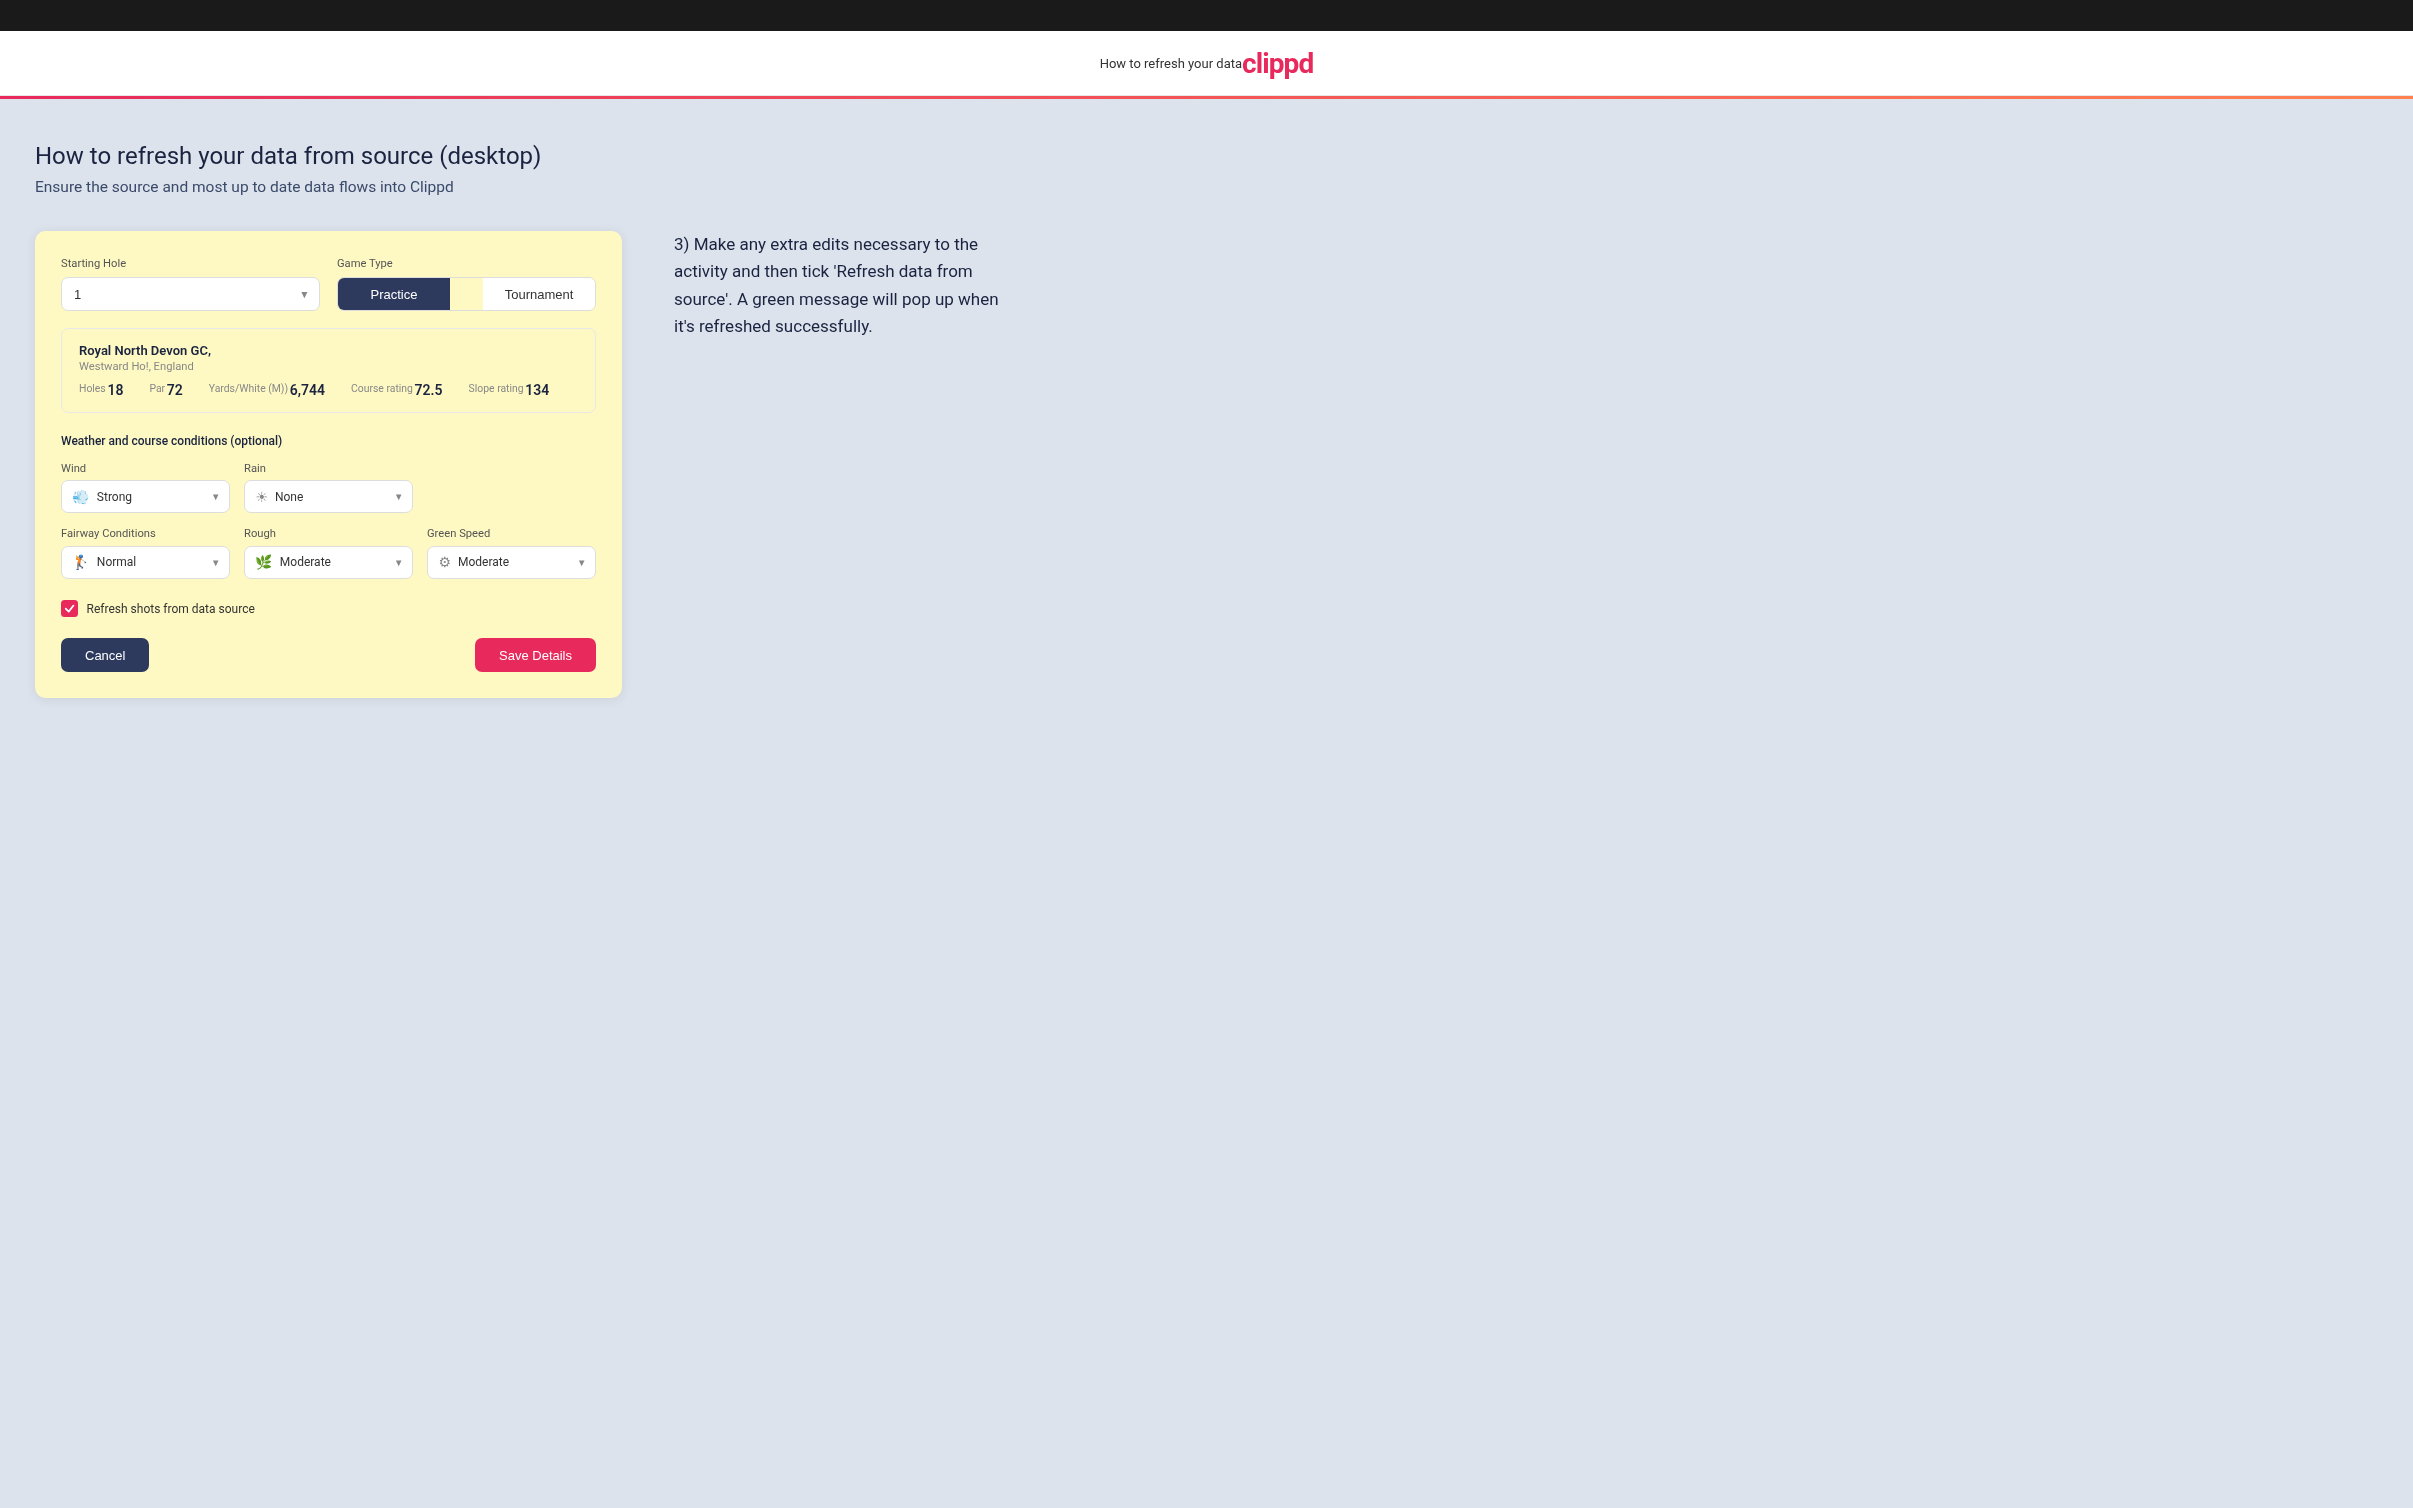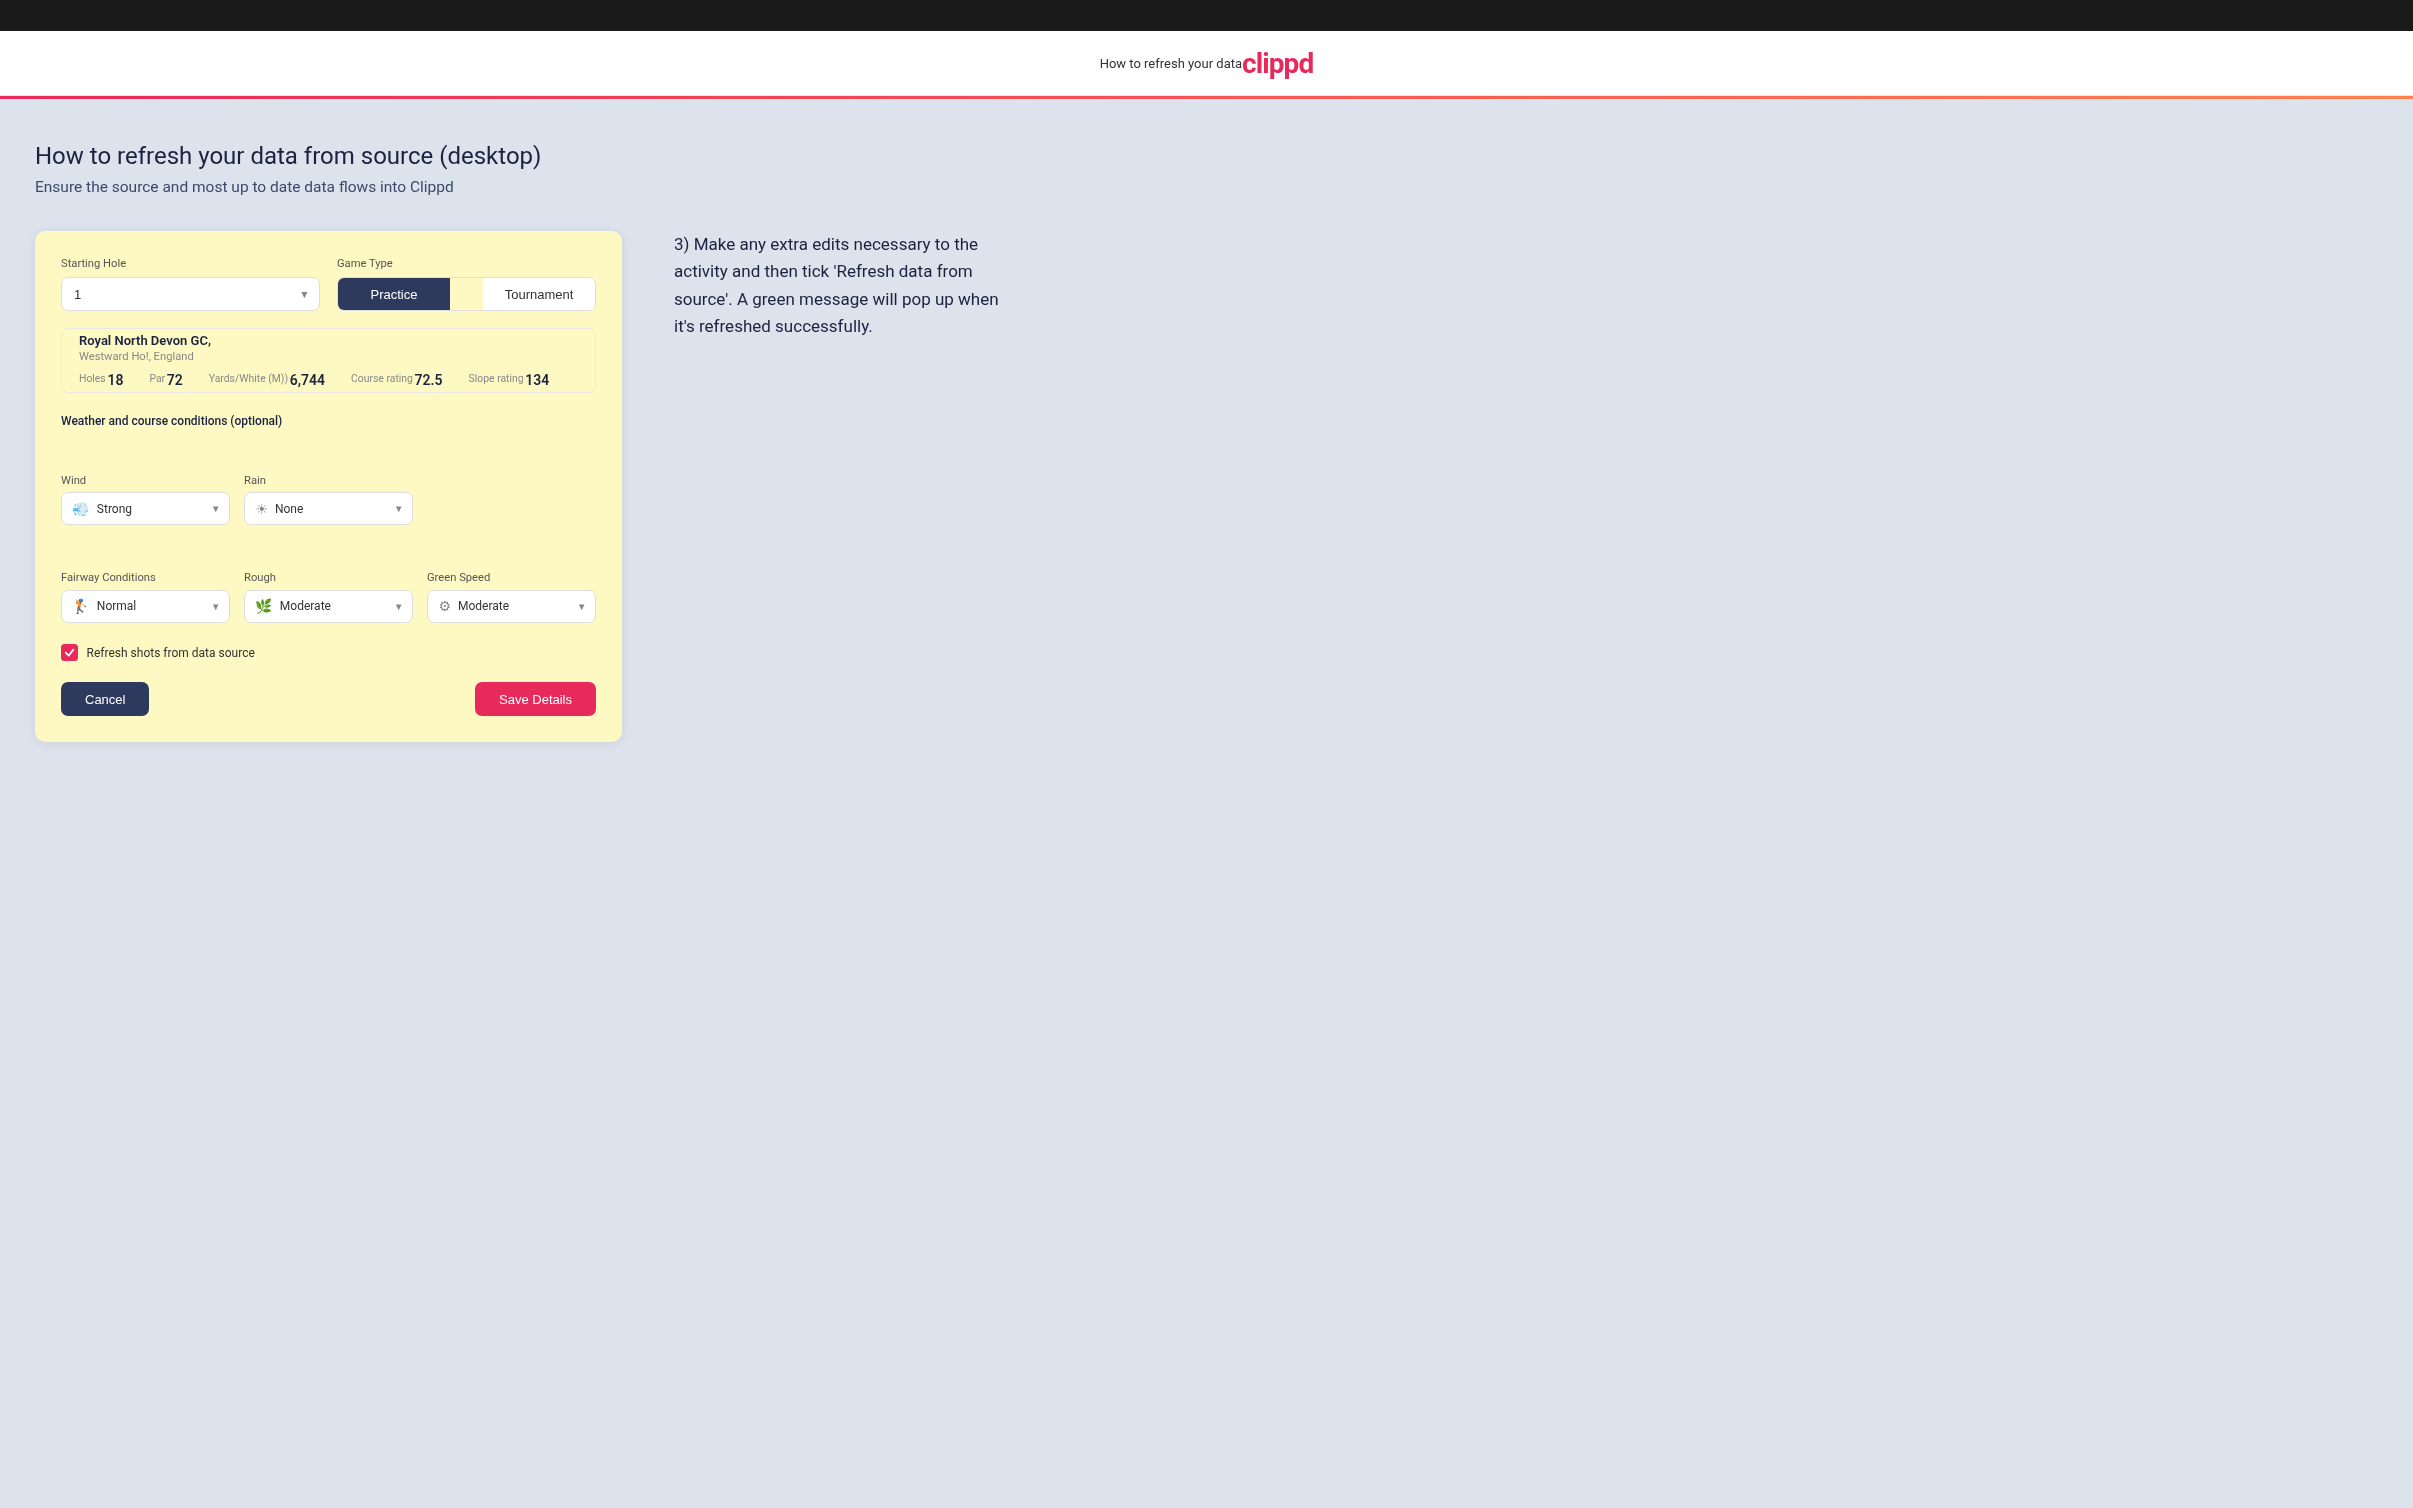--- a/index.html
+++ b/index.html
@@ -141,7 +141,7 @@
     .course-info-box {
       border: 0.9px solid #e8e8e8;
       border-radius: 7px;
-      padding: 4px 17px;
+      padding: 14px 17px;
       margin-bottom: 21px;
     }
 

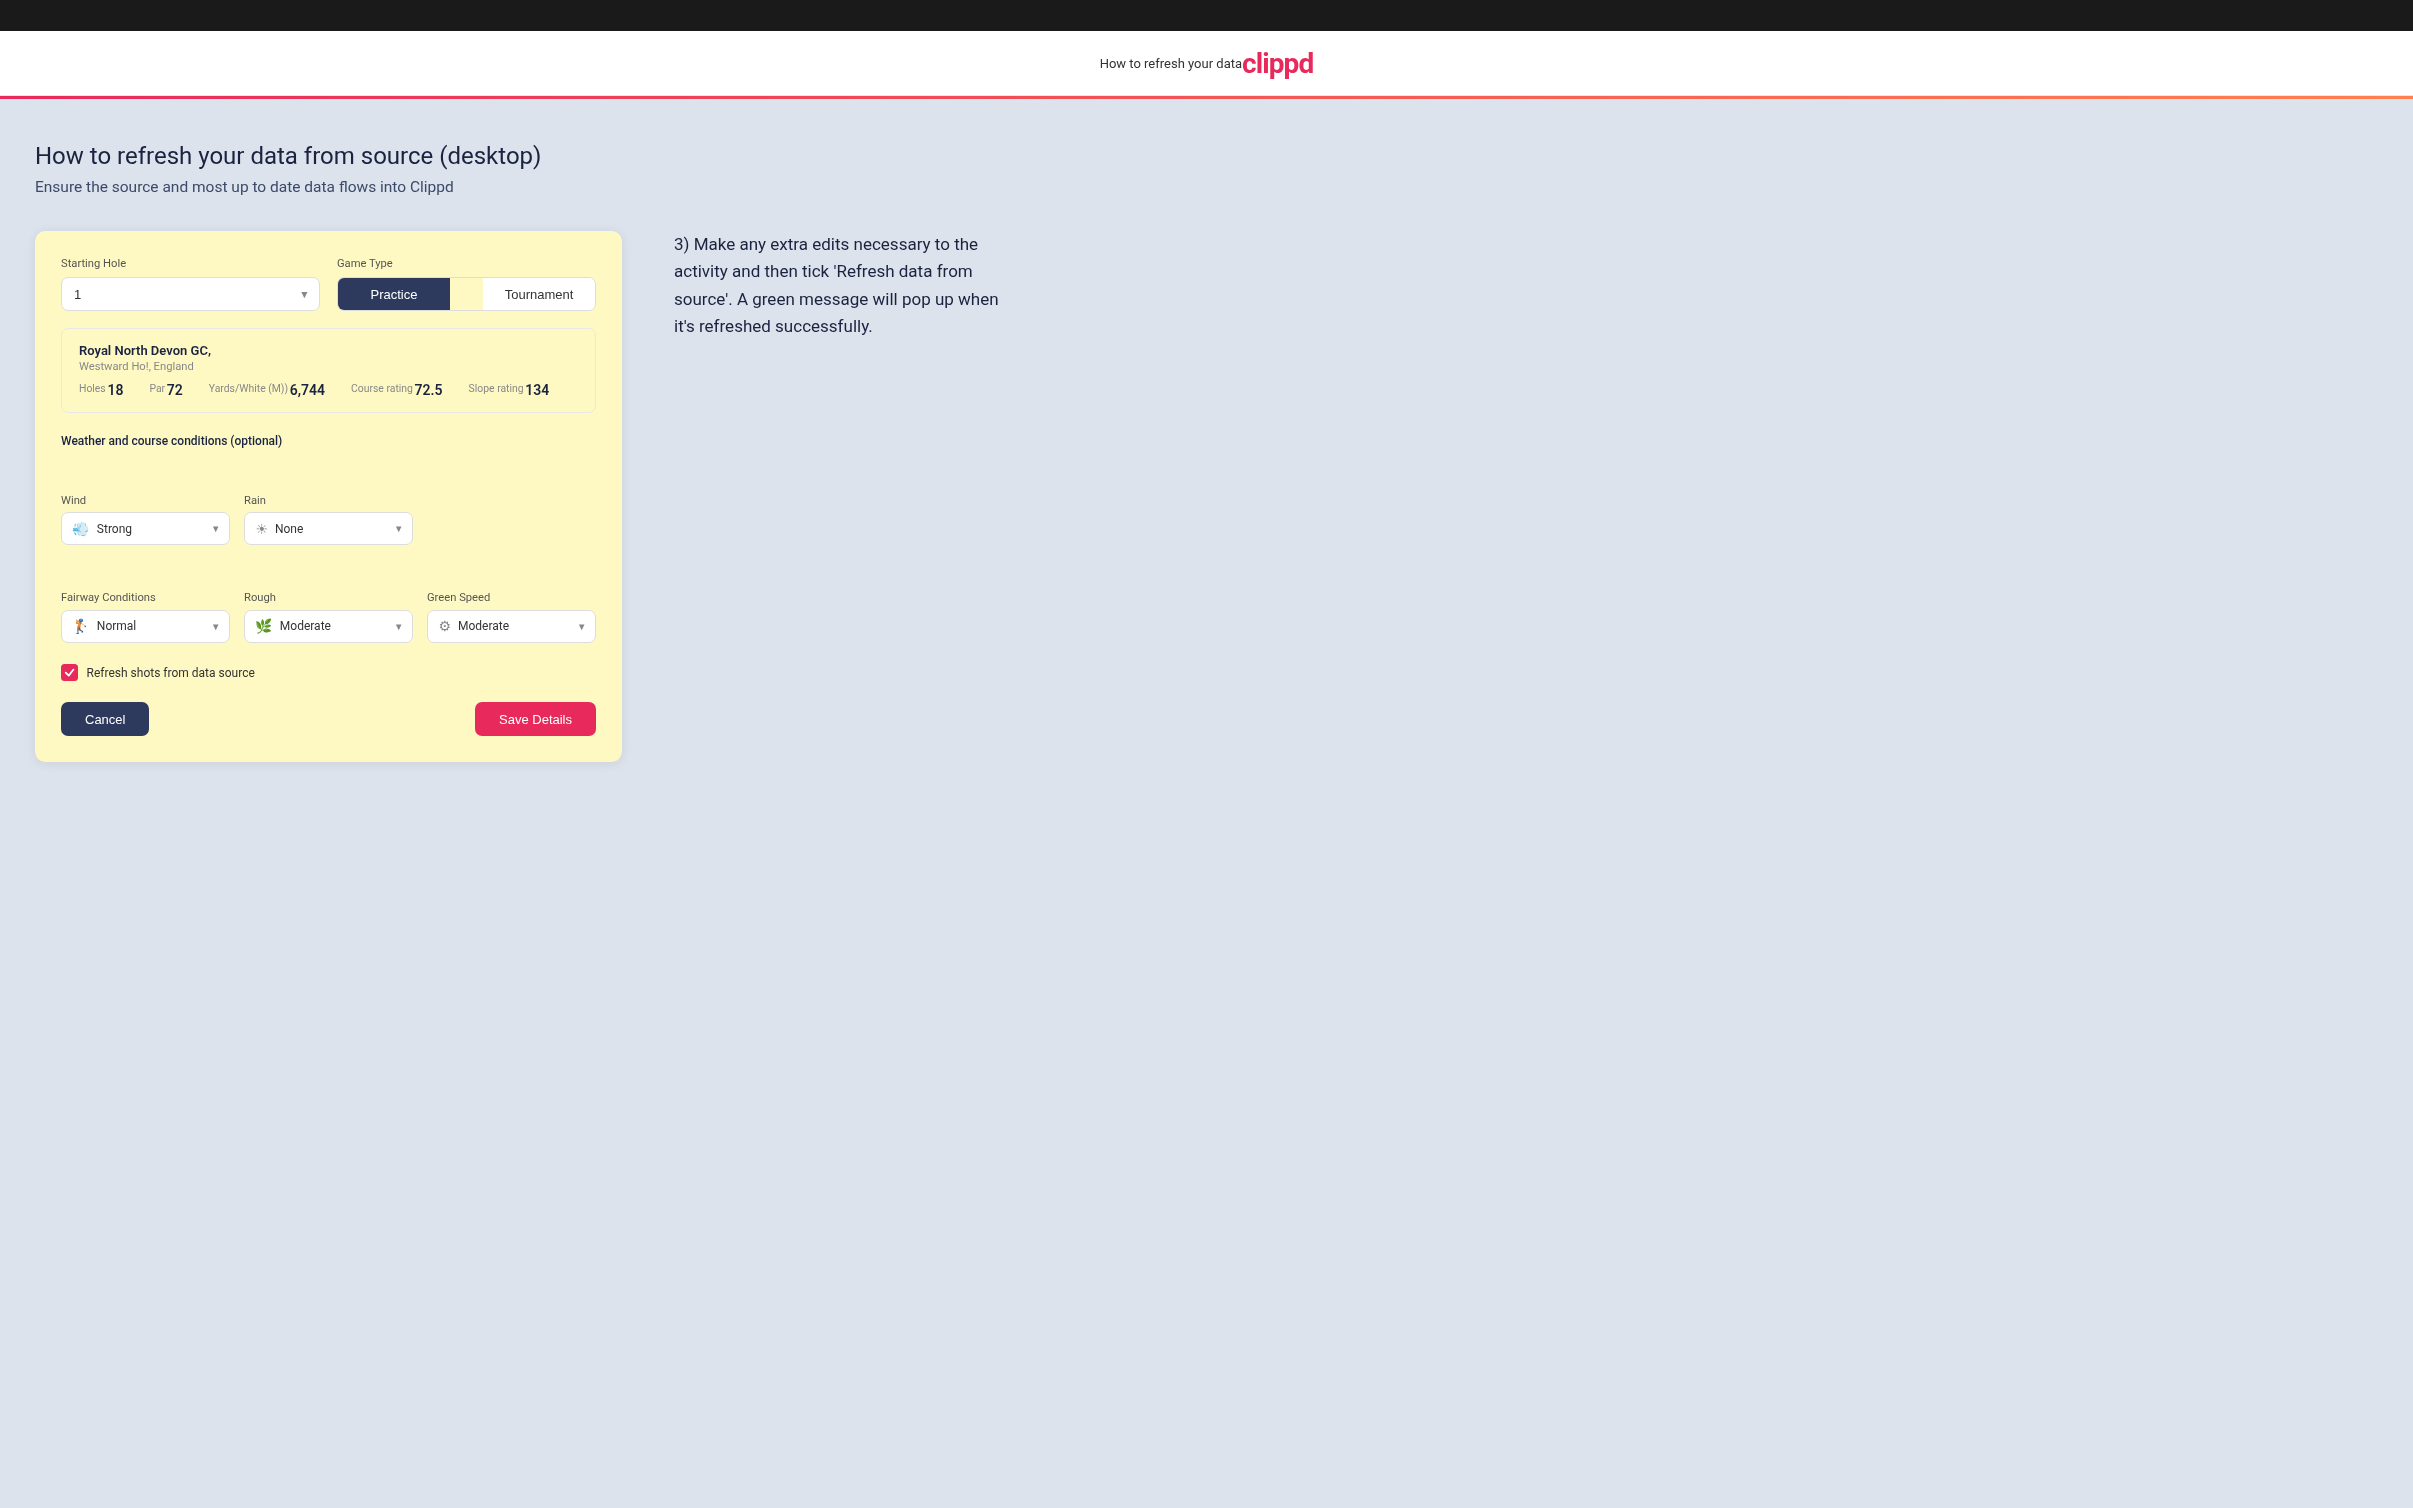--- a/index.html
+++ b/index.html
@@ -204,7 +204,6 @@
       display: flex;
       flex-direction: column;
       gap: 5.2px;
-      margin-top: 32px;
     }
 
     .condition-label {

